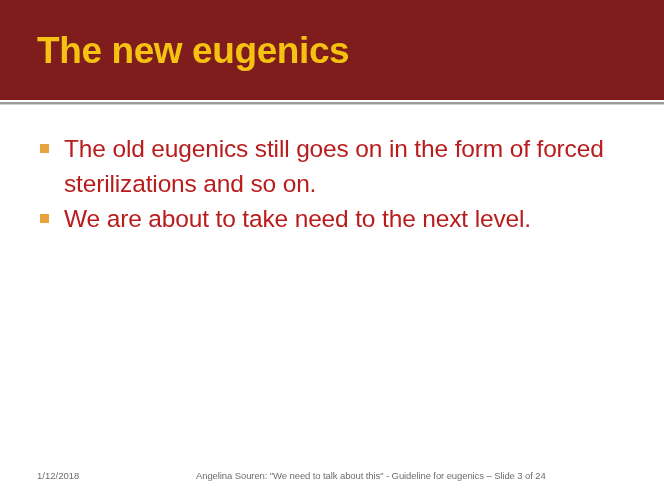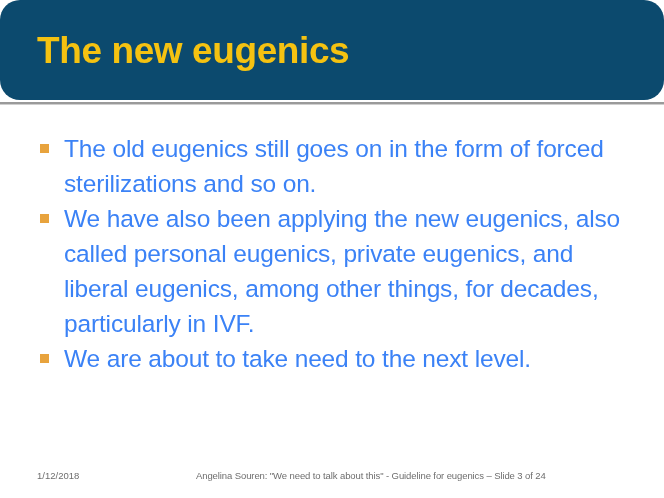--- a/index.html
+++ b/index.html
@@ -25,8 +25,7 @@
     top: 0;
     width: 664px;
     height: 100px;
-    background: #0c4a6e;
-    border-radius: 20px;
+    background: #7f1d1d;
   }
   .title-text {
     position: absolute;

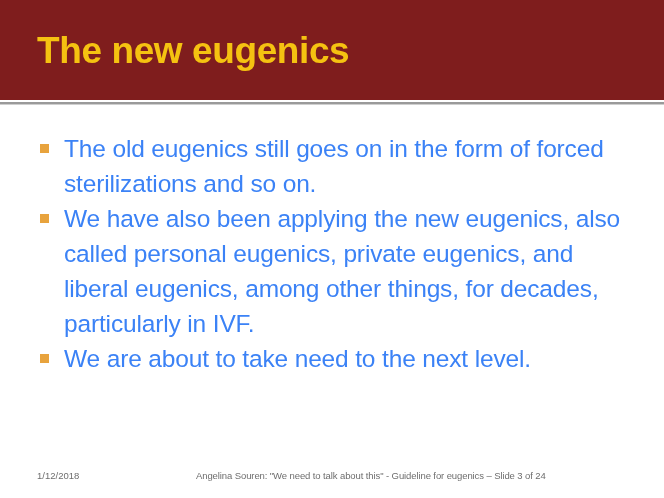--- a/index.html
+++ b/index.html
@@ -98,7 +98,7 @@
     font-family: "Liberation Sans", sans-serif;
     font-size: 24.5px;
     line-height: 35px;
-    color: #3b82f6;
+    color: #b91c1c;
     letter-spacing: -0.15px;
   }
 

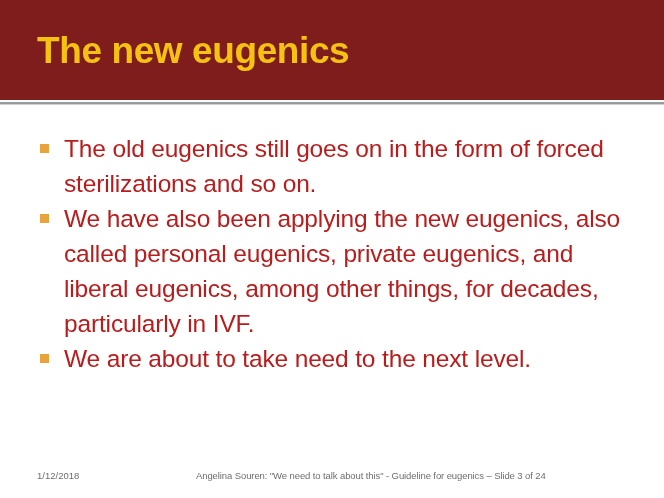--- a/index.html
+++ b/index.html
@@ -152,10 +152,6 @@
       <span class="bullet-text">The old eugenics still goes on in the form of forced sterilizations and so on.</span>
     </div>
 
-    <div class="bullet-item">
-      <span class="bullet-marker"></span>
-      <span class="bullet-text">We have also been applying the new eugenics, also called personal eugenics, private eugenics, and liberal eugenics, among other things, for decades, particularly in IVF.</span>
-    </div>
 
     <div class="bullet-item">
       <span class="bullet-marker"></span>

